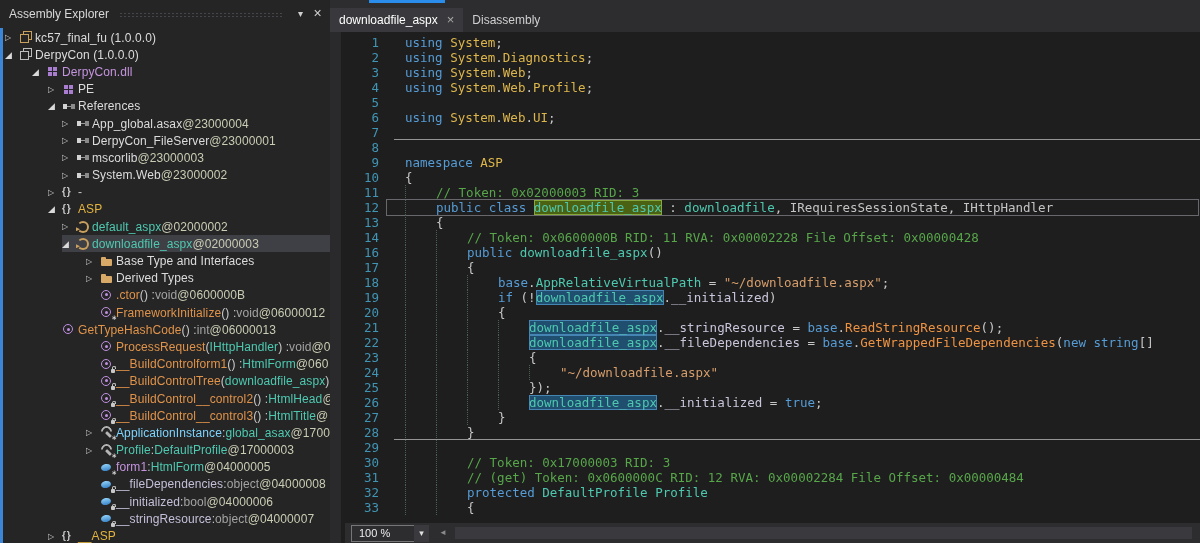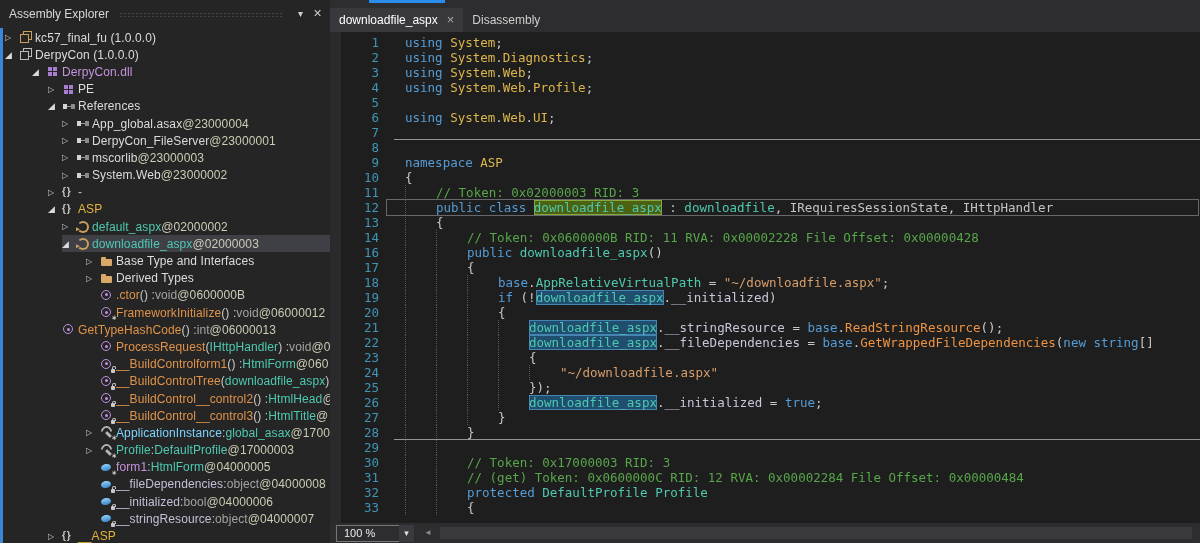--- a/index.html
+++ b/index.html
@@ -85,7 +85,7 @@
   .hlb{background:#1f4e6e;box-shadow:0 0 0 1px #4585b3 inset;}
 
   
-  #botbar{position:absolute;left:0;bottom:0;right:0;height:20px;background:#2d2d30;}
+  #botbar{position:absolute;left:15px;bottom:0;right:0;height:20px;background:#2d2d30;}
   #zoombox{position:absolute;left:6px;top:2px;width:58px;height:15px;border:1px solid #767676;
     color:#ededed;font-size:11px;line-height:15px;padding-left:7px;background:#2d2d30;}
   #zoomcaret{position:absolute;left:69px;top:2px;width:15px;height:17px;color:#e0e0e0;font-size:9px;

